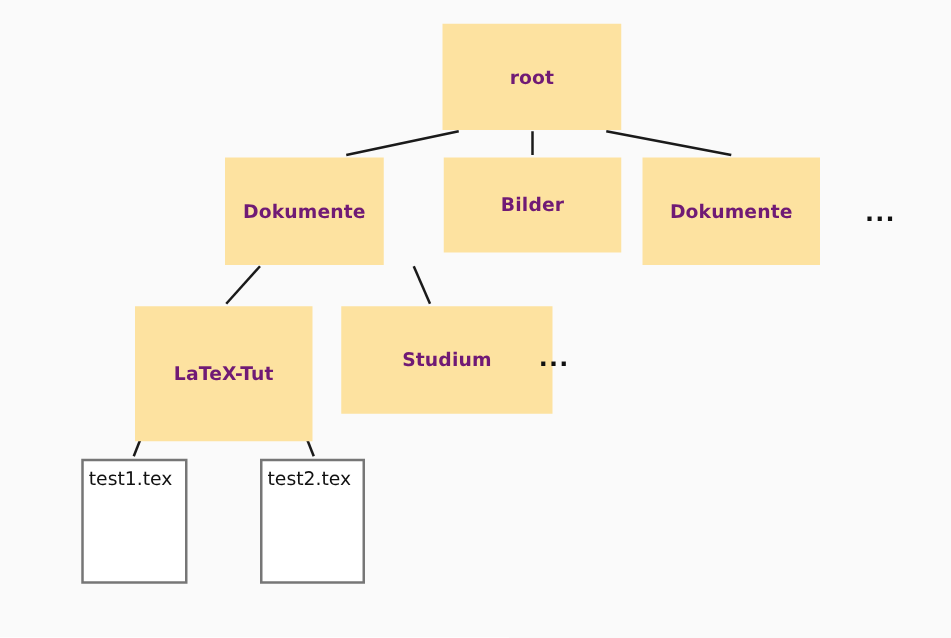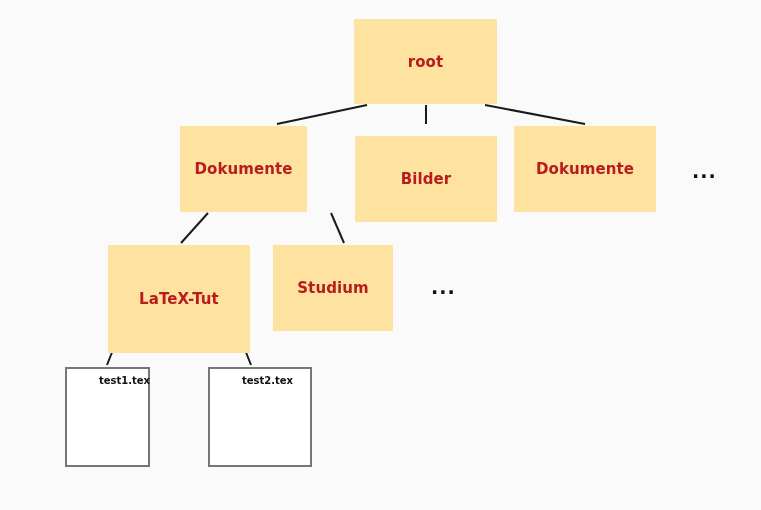--- a/index.html
+++ b/index.html
@@ -40,7 +40,7 @@
   .node-folder .node-label {
     font-weight: bold;
     font-size: 15px;
-    color: #b91c1c;
+    color: #701a75;
     letter-spacing: 0.1px;
     white-space: nowrap;
   }

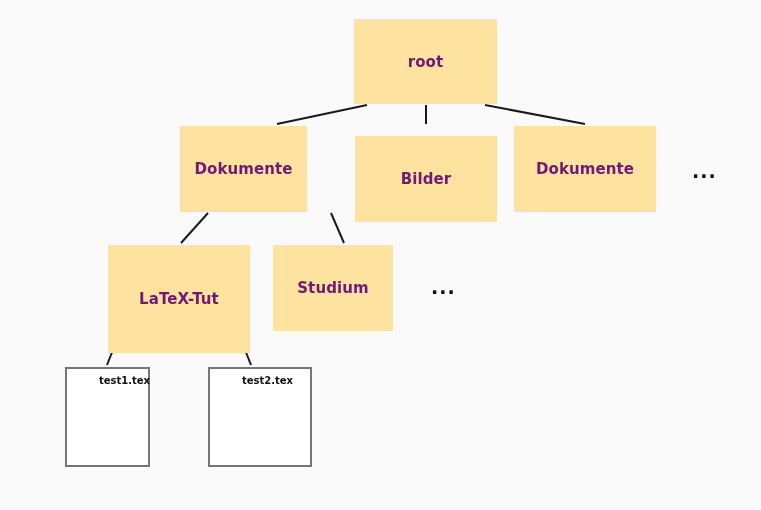--- a/index.html
+++ b/index.html
@@ -91,7 +91,7 @@
       <div class="node node-folder" style="left: 180px; top: 126px; width: 127px; height: 86px; background: rgb(253, 226, 160);">
         <span class="node-label">Dokumente</span>
       </div>
-      <div class="node node-folder" style="left: 355px; top: 126px; width: 142px; height: 86px; background: rgb(253, 226, 160); margin-top: 10px;">
+      <div class="node node-folder" style="left: 355px; top: 126px; width: 142px; height: 76px; background: rgb(253, 226, 160);">
         <span class="node-label">Bilder</span>
       </div>
       <div class="node node-folder" style="left: 514px; top: 126px; width: 142px; height: 86px; background: rgb(253, 226, 160);">

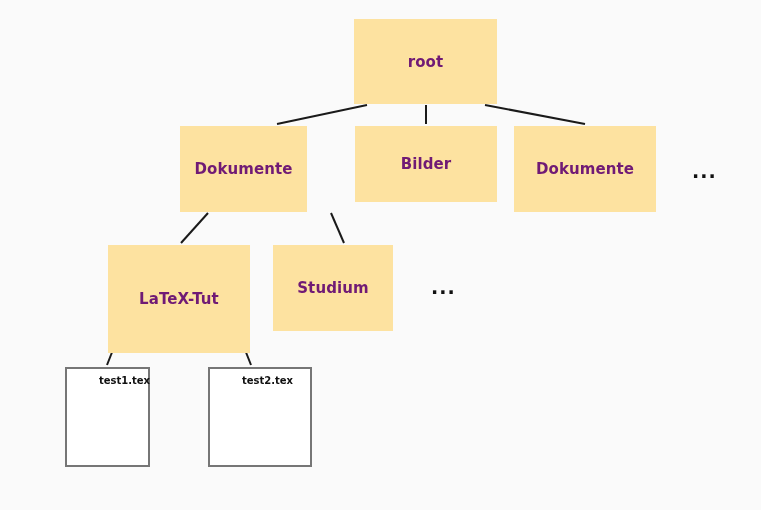--- a/index.html
+++ b/index.html
@@ -100,7 +100,7 @@
       <div class="node node-folder" style="left: 108px; top: 245px; width: 142px; height: 108px; background: rgb(253, 226, 160);">
         <span class="node-label">LaTeX-Tut</span>
       </div>
-      <div class="node node-folder" style="left: 273px; top: 245px; width: 120px; height: 86px; background: rgb(253, 226, 160);">
+      <div class="node node-folder" style="left: 273px; top: 245px; width: 169px; height: 86px; background: rgb(253, 226, 160);">
         <span class="node-label">Studium</span>
       </div>
       <div class="node node-file" style="left: 65px; top: 367px; width: 85px; height: 100px; background: rgb(255, 255, 255); border-color: rgb(118, 118, 118);">

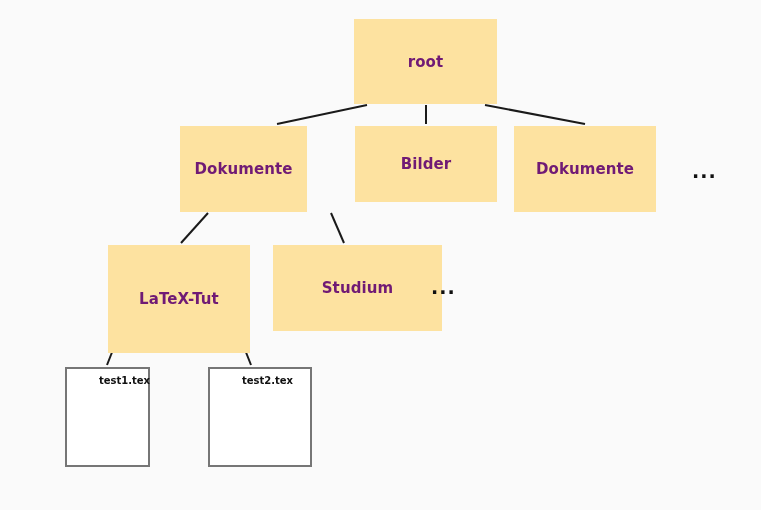--- a/index.html
+++ b/index.html
@@ -51,13 +51,12 @@
     justify-content: flex-start;
   }
   .node-file .node-label {
-    font-weight: bold;
-    font-size: 10px;
+    font-weight: normal;
+    font-size: 15px;
     color: #111111;
     white-space: nowrap;
     padding: 6px 0 0 4px;
     line-height: 1.1;
-    margin-left: 28px;
   }
   .ellipsis {
     position: absolute;

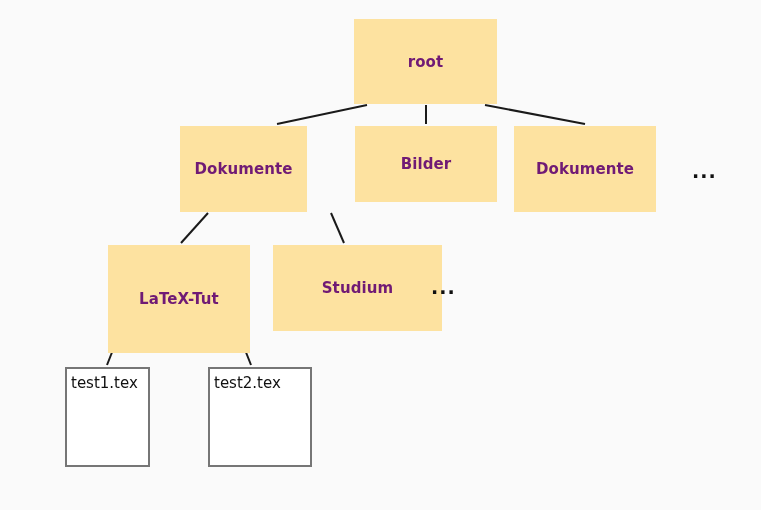--- a/index.html
+++ b/index.html
@@ -105,7 +105,7 @@
       <div class="node node-file" style="left: 65px; top: 367px; width: 85px; height: 100px; background: rgb(255, 255, 255); border-color: rgb(118, 118, 118);">
         <span class="node-label">test1.tex</span>
       </div>
-      <div class="node node-file" style="left: 208px; top: 367px; width: 104px; height: 100px; background: rgb(255, 255, 255); border-color: rgb(118, 118, 118);">
+      <div class="node node-file" style="left: 208px; top: 367px; width: 84px; height: 100px; background: rgb(255, 255, 255); border-color: rgb(118, 118, 118);">
         <span class="node-label">test2.tex</span>
       </div>
       <div class="ellipsis" style="left: 692px; top: 162px;">...</div>

